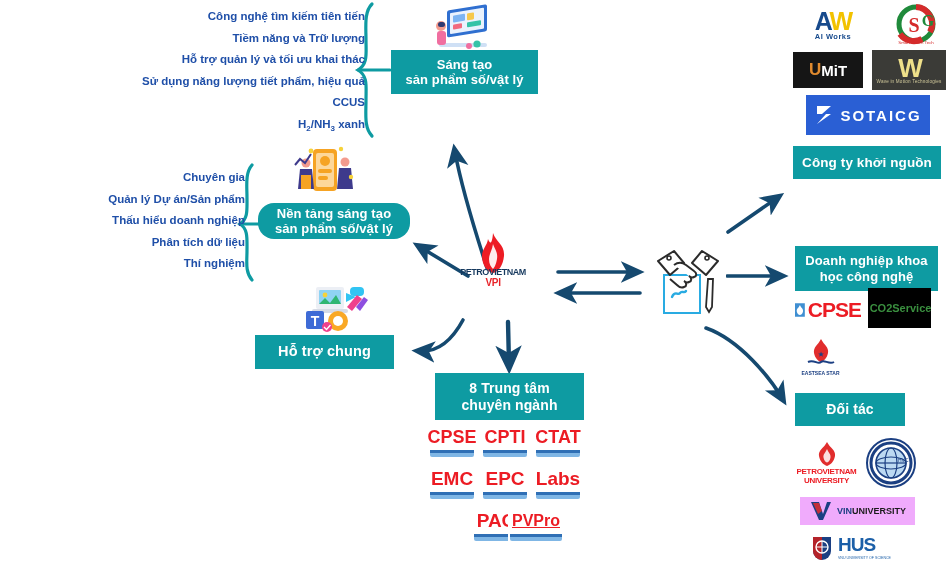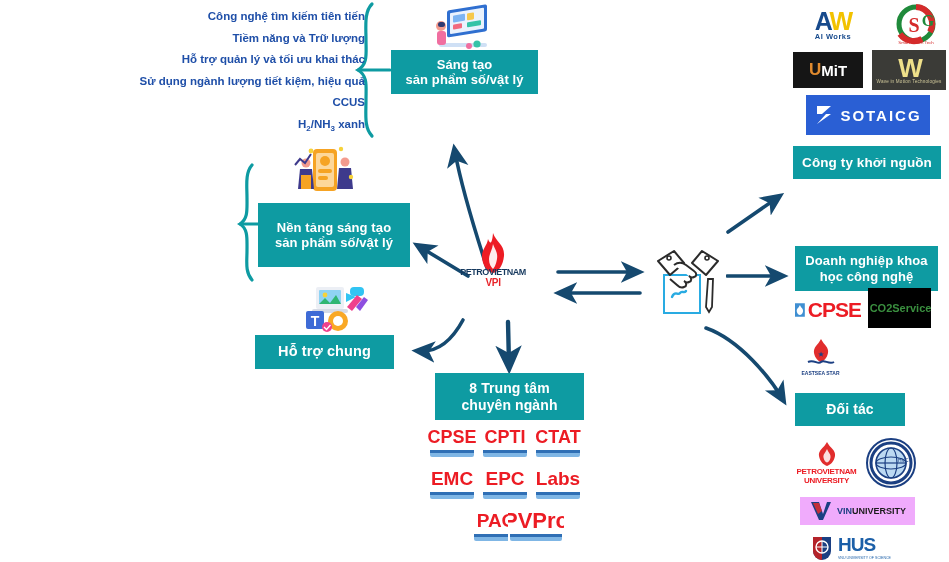--- a/index.html
+++ b/index.html
@@ -152,7 +152,7 @@
     <div>Công nghệ tìm kiếm tiên tiến</div>
     <div>Tiềm năng và Trữ lượng</div>
     <div>Hỗ trợ quản lý và tối ưu khai thác</div>
-    <div>Sử dụng ngành lượng tiết kiệm, hiệu quả</div>
+    <div>Sử dụng năng lượng tiết phẩm, hiệu quả</div>
     <div>CCUS</div>
     <div>H<sub>2</sub>/NH<sub>3</sub> xanh</div>
   </div>

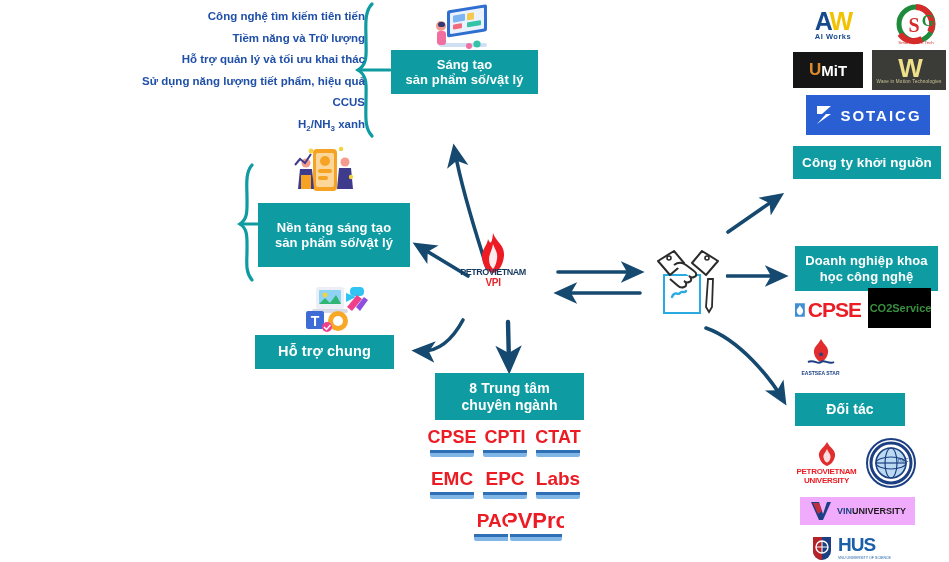--- a/index.html
+++ b/index.html
@@ -157,6 +157,13 @@
     <div>H<sub>2</sub>/NH<sub>3</sub> xanh</div>
   </div>
 
+  <div class="listcol" style="right:710px;top:167px;width:240px;">
+    <div>Chuyên gia</div>
+    <div>Quản lý Dự án/Sản phẩm</div>
+    <div>Thấu hiểu doanh nghiệp</div>
+    <div>Phân tích dữ liệu</div>
+    <div>Thí nghiệm</div>
+  </div>
 
   <svg class="abs" style="left:425px;top:4px;" width="70" height="48" viewBox="0 0 70 48">
     <g transform="skewY(-9)">

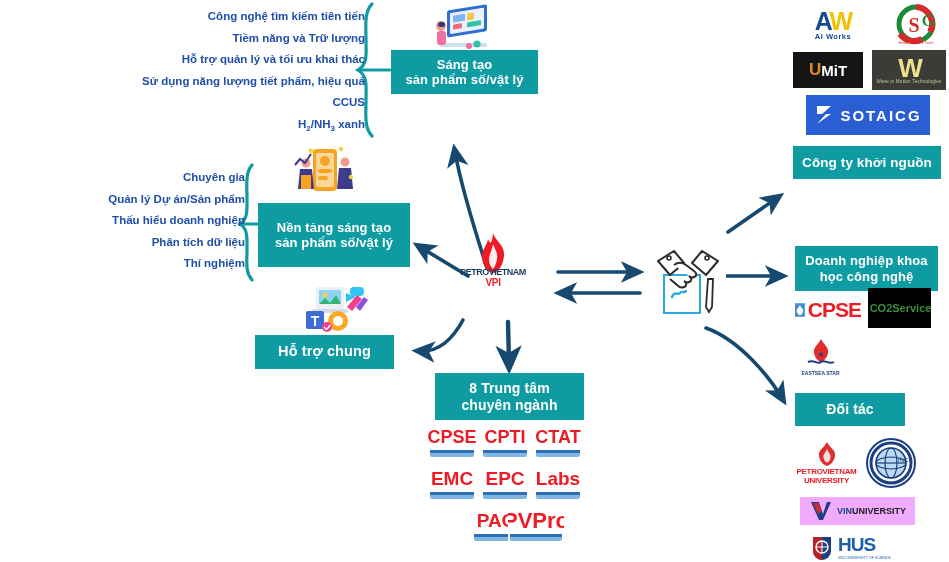--- a/index.html
+++ b/index.html
@@ -224,7 +224,7 @@
     </span>
   </div>
 
-  <div class="tealbox" style="left:258px;top:203px;width:152px;height:64px;font-size:13px;">
+  <div class="tealbox" style="left:258px;top:203px;width:152px;height:36px;font-size:13px;border-radius:16px;">
     <span>
       <span>Nền tảng sáng tạo</span><br>
       <span>sản phẩm số/vật lý</span>

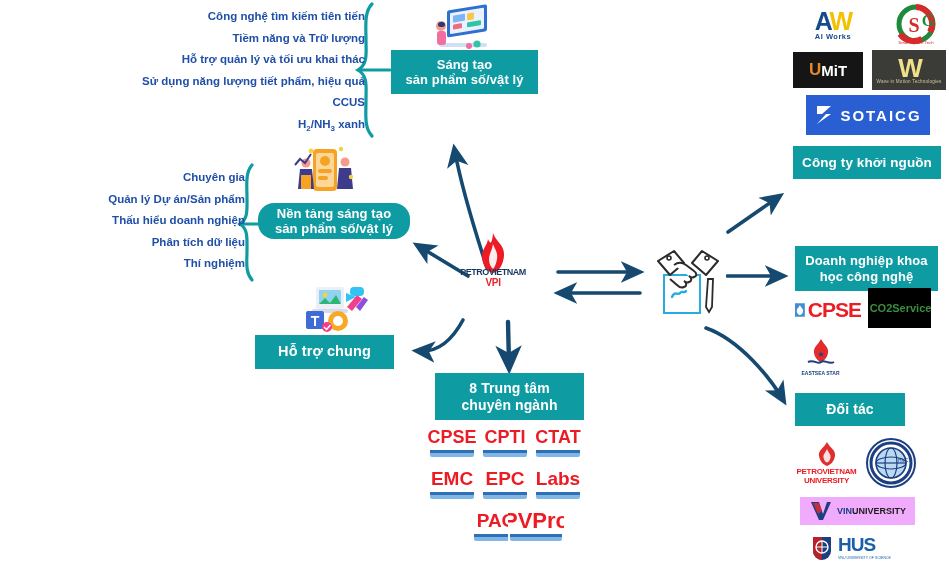--- a/index.html
+++ b/index.html
@@ -313,7 +313,7 @@
     <div class="wave"></div>
   </div>
   <div class="coe" style="left:508px;top:506px;width:56px;height:37px;">
-    <div class="coe-txt" style="font-size:22px;">PVPro</div>
+    <div class="coe-txt" style="font-size:16px;text-decoration:underline;">PVPro</div>
     <div class="wave"></div>
   </div>
 

